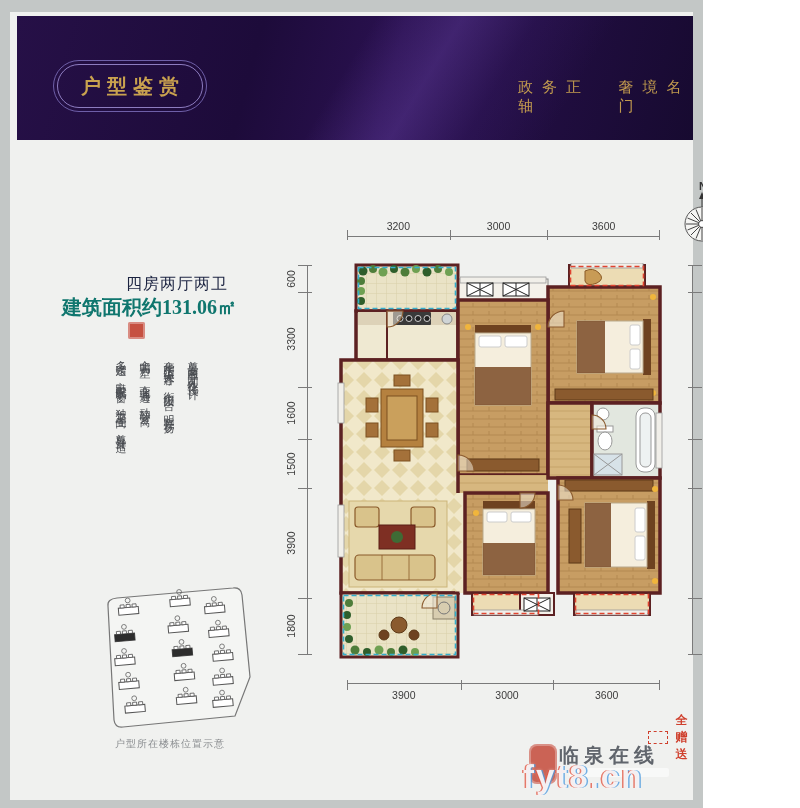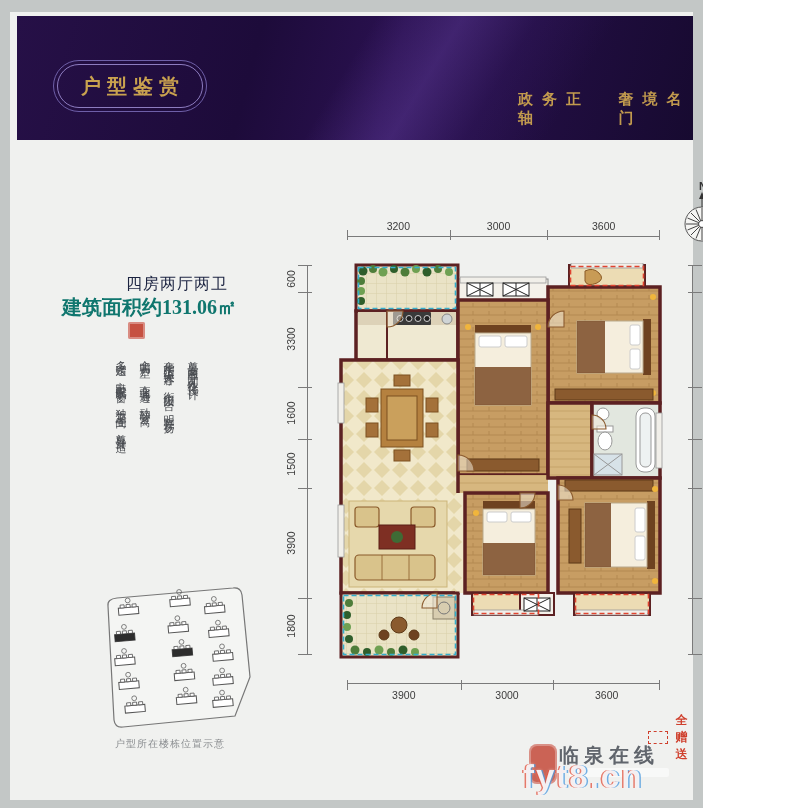--- a/index.html
+++ b/index.html
@@ -18,8 +18,8 @@
   .title-frame::before{content:'';position:absolute;inset:3px;border:1px solid #8d7cc0;border-radius:22px;}
   .banner-title{color:#c9a24f;font-family:"Liberation Serif",serif;font-weight:bold;
     font-size:20px;letter-spacing:6px;text-indent:6px;}
-  .slogan{position:absolute;left:501px;top:74px;color:#c19a4e;font-family:"Liberation Serif",serif;
-    font-weight:bold;font-size:15px;letter-spacing:9px;display:flex;gap:26px;}
+  .slogan{position:absolute;left:501px;top:62px;color:#c19a4e;font-family:"Liberation Serif",serif;
+    font-weight:normal;font-size:15px;letter-spacing:9px;display:flex;gap:26px;}
 
   
   .unit-head{position:absolute;left:96px;top:181px;display:flex;align-items:flex-start;gap:4px;}

